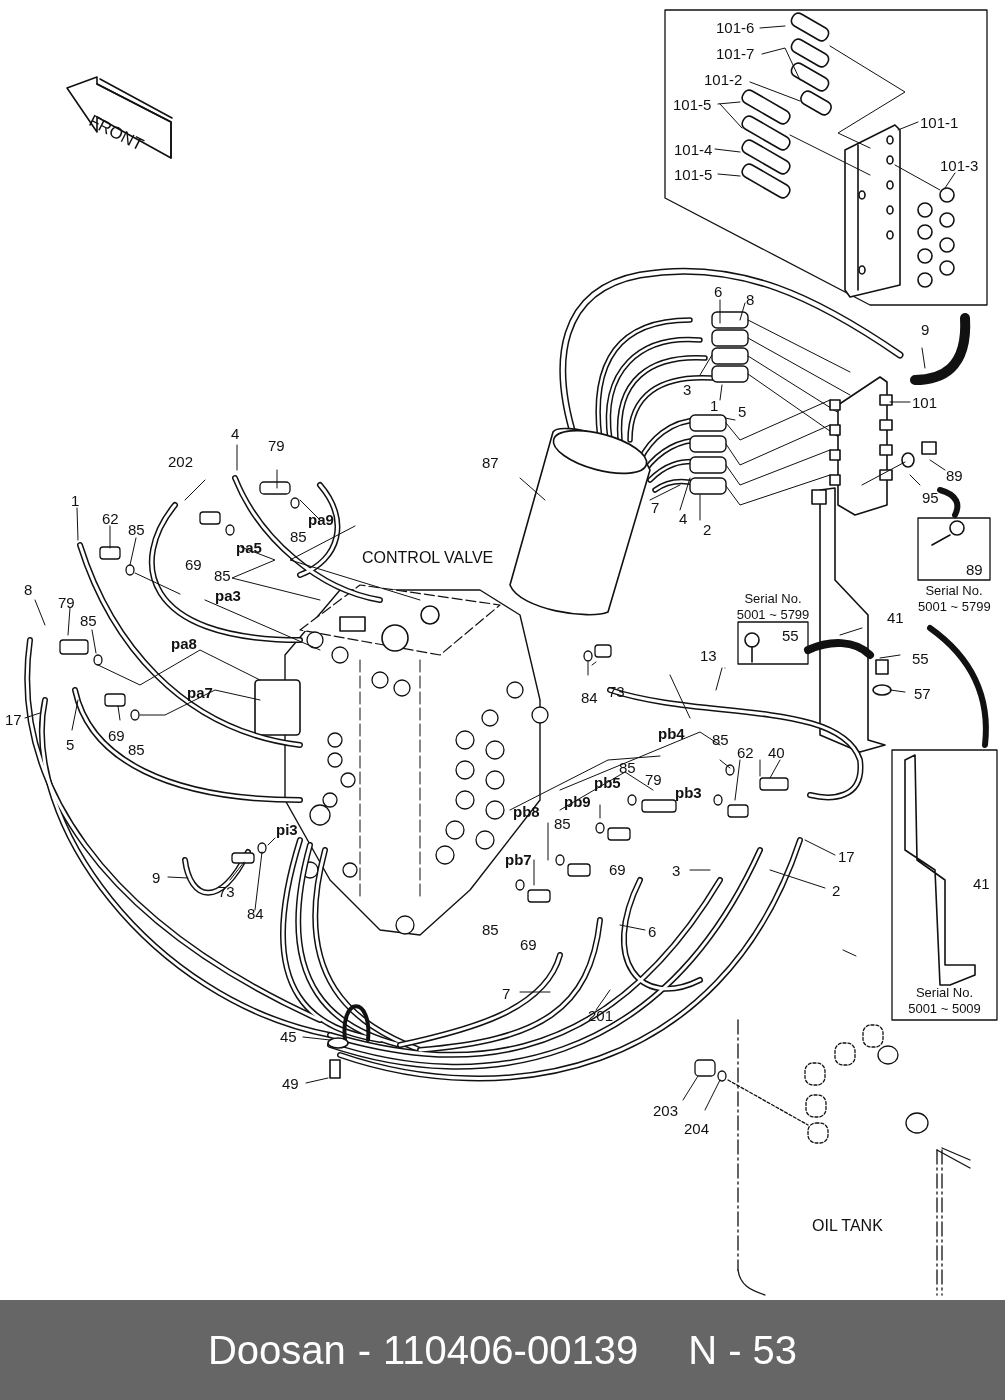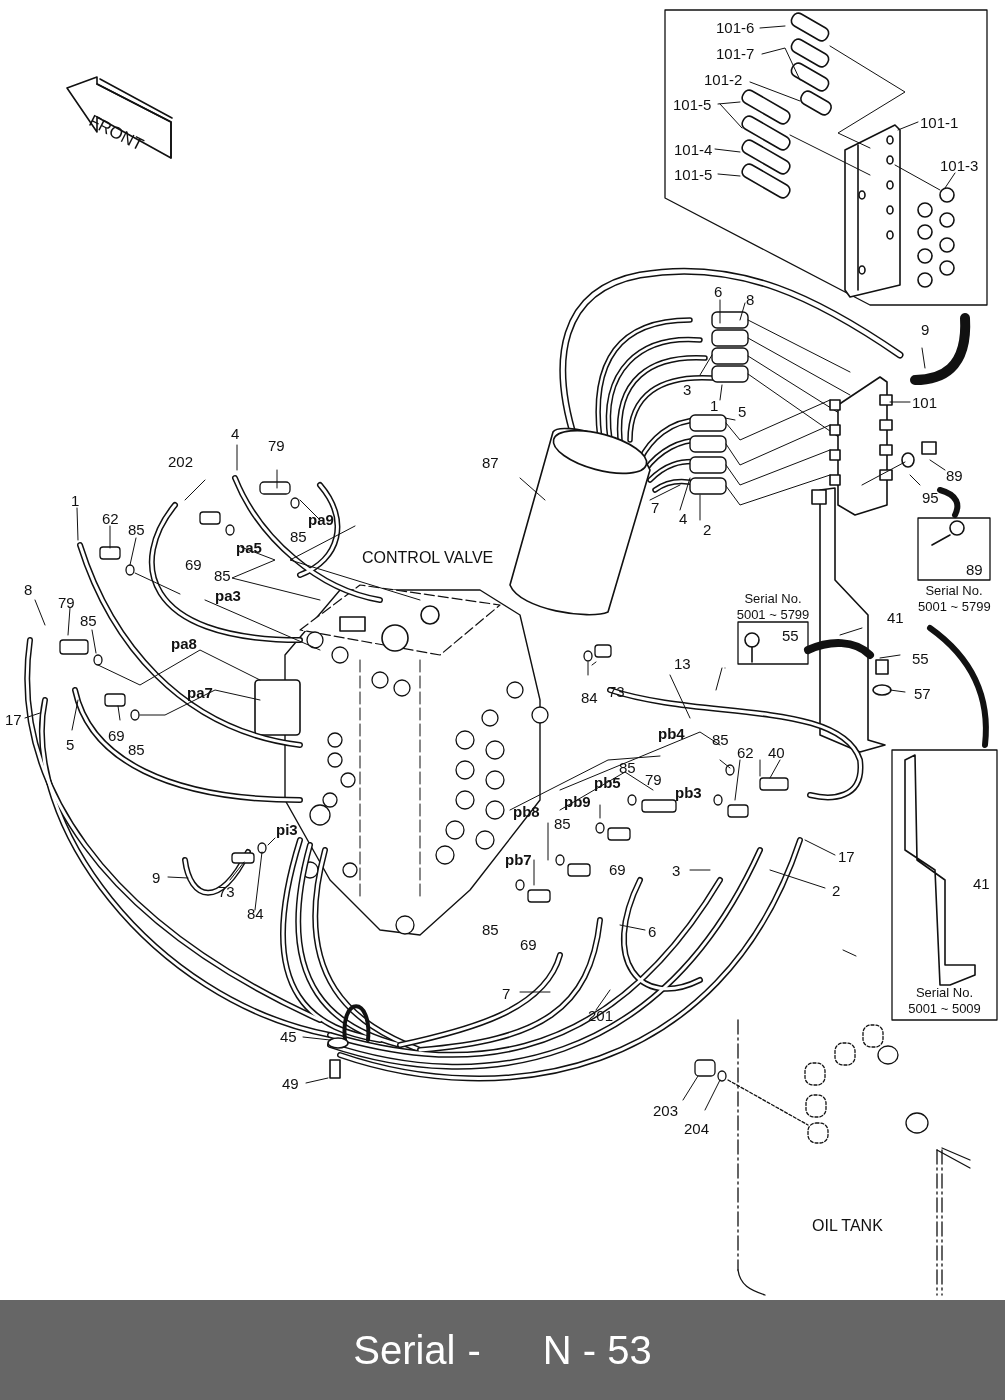--- a/index.html
+++ b/index.html
@@ -396,7 +396,7 @@
   <div class="lbl" style="left:887px;top:610px;">41</div>
   <div class="lbl" style="left:912px;top:651px;">55</div>
   <div class="lbl" style="left:914px;top:686px;">57</div>
-  <div class="lbl" style="left:674px;top:648px;margin-top:8px;">13</div>
+  <div class="lbl" style="left:700px;top:648px;">13</div>
   <div class="lbl" style="left:581px;top:690px;">84</div>
   <div class="lbl" style="left:608px;top:684px;">73</div>
   <div class="lbl" style="left:231px;top:426px;">4</div>

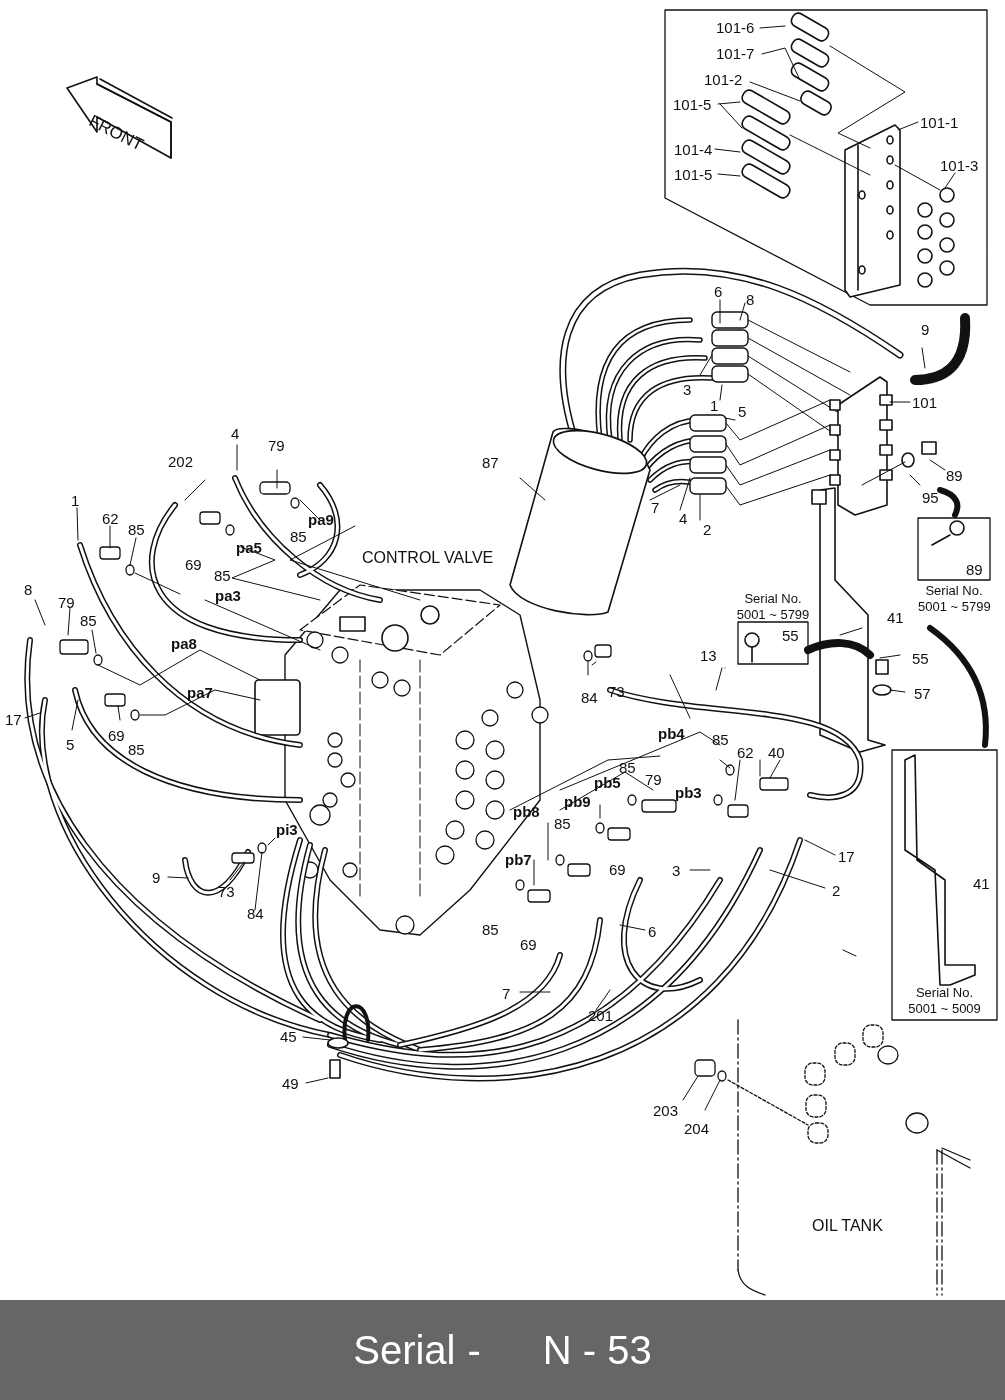--- a/index.html
+++ b/index.html
@@ -474,7 +474,7 @@
 </div>
 
 <div id="footer">
-  <span>Serial</span>
+  <span>Doosan</span>
   <span style="width:12px"></span>
   <span>-</span>
   <span style="width:12px"></span>

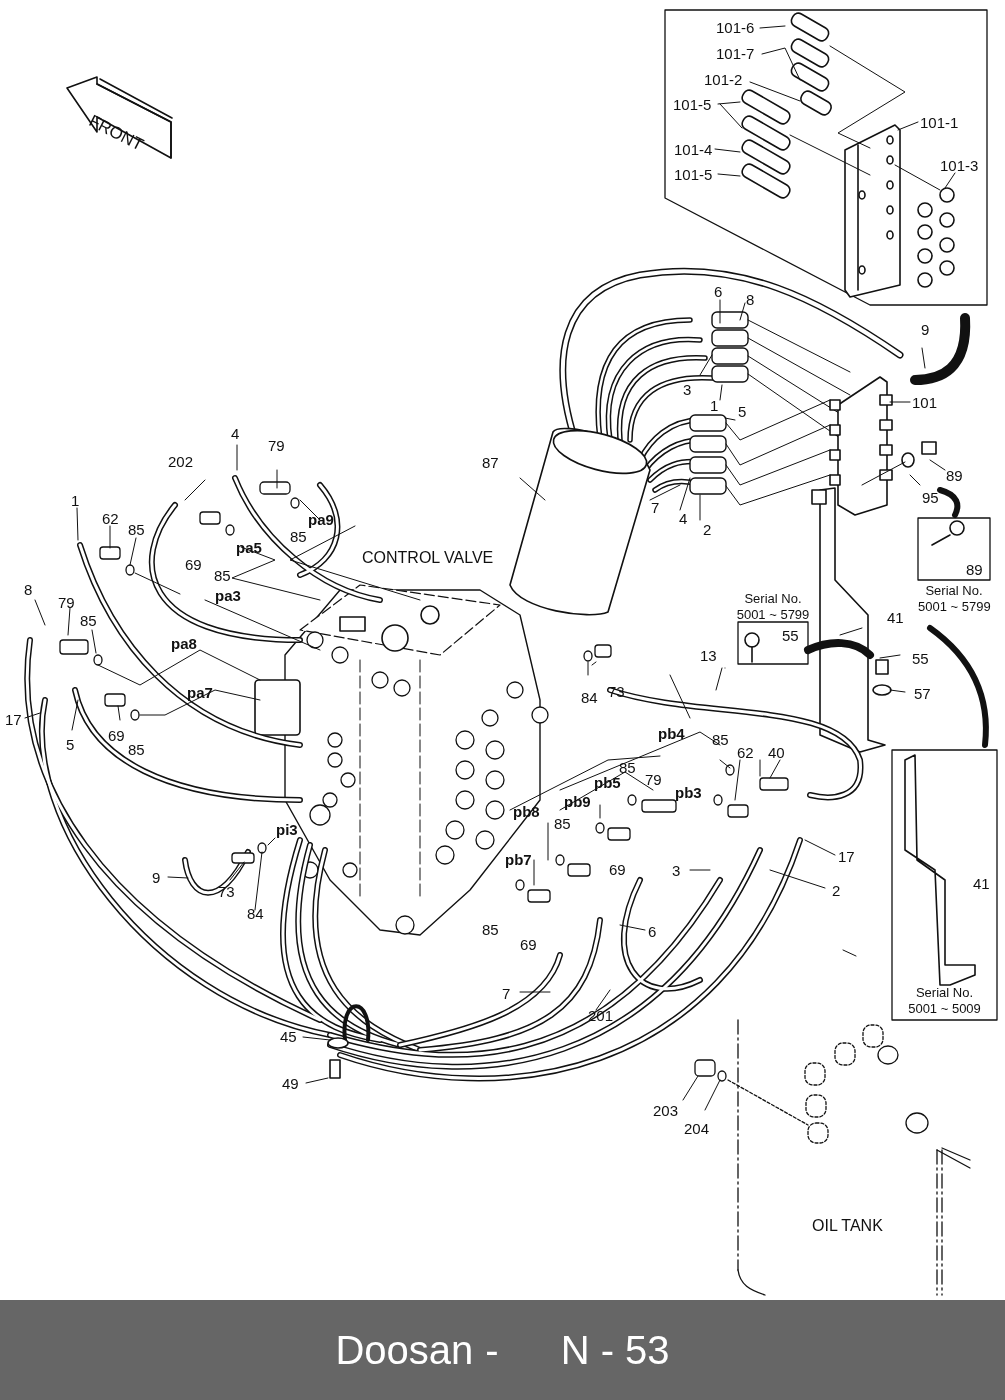--- a/index.html
+++ b/index.html
@@ -478,6 +478,7 @@
   <span style="width:12px"></span>
   <span>-</span>
   <span style="width:12px"></span>
+  <span>110406-00139</span>
   <span class="gap"></span>
   <span>N - 53</span>
 </div>

